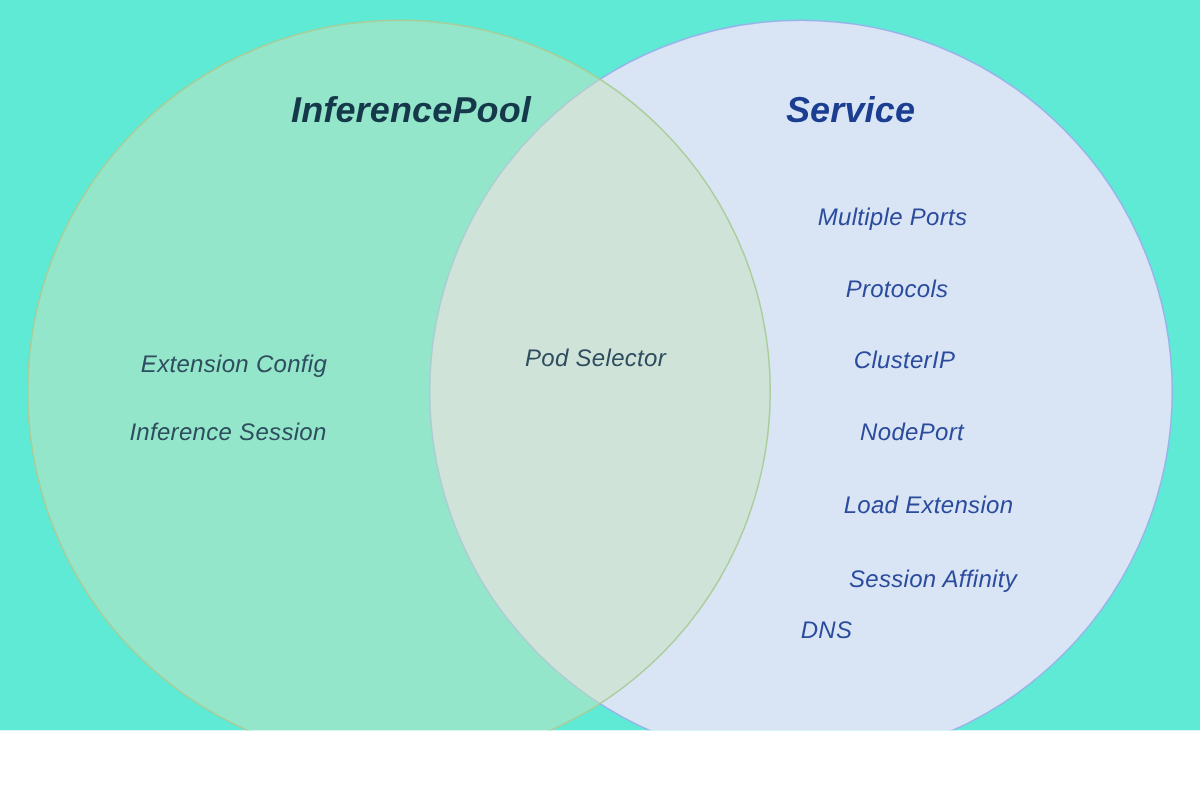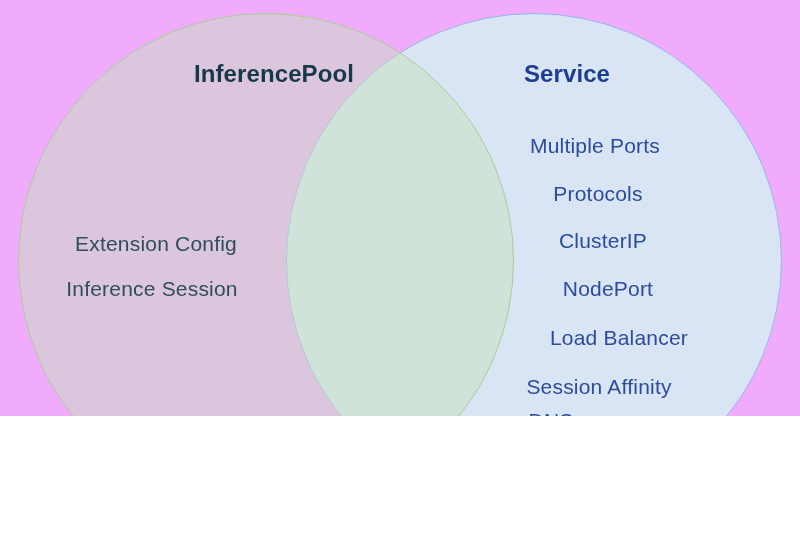--- a/index.html
+++ b/index.html
@@ -10,10 +10,11 @@
   .canvas {
     position: relative;
     width: 800px;
-    height: 416px;
-    background: #f0abfc;
+    height: 487px;
+    background: #5eead4;
     overflow: hidden;
     font-family: "Liberation Sans", "DejaVu Sans", sans-serif;
+    font-style: italic;
   }
   .circle {
     position: absolute;

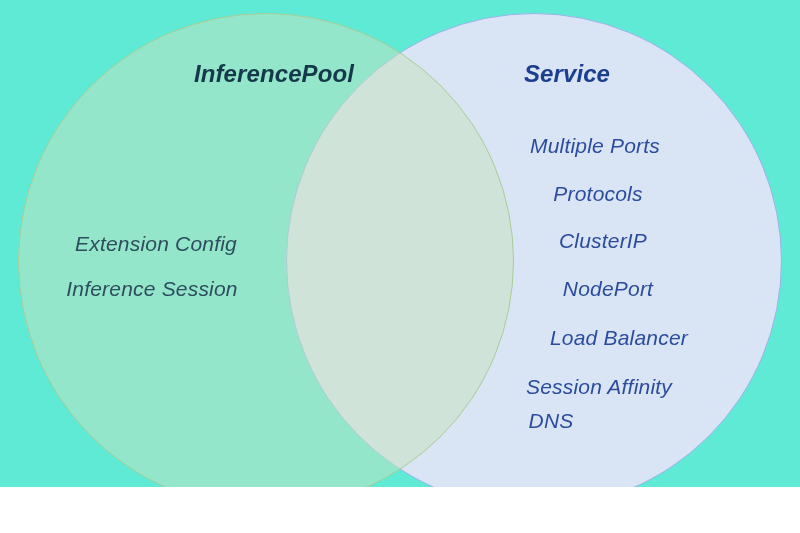--- a/index.html
+++ b/index.html
@@ -44,7 +44,7 @@
     transform: translate(-50%, -50%);
     white-space: nowrap;
     z-index: 3;
-    font-size: 21px;
+    font-size: 16px;
     letter-spacing: 0.2px;
   }
   .label.title {

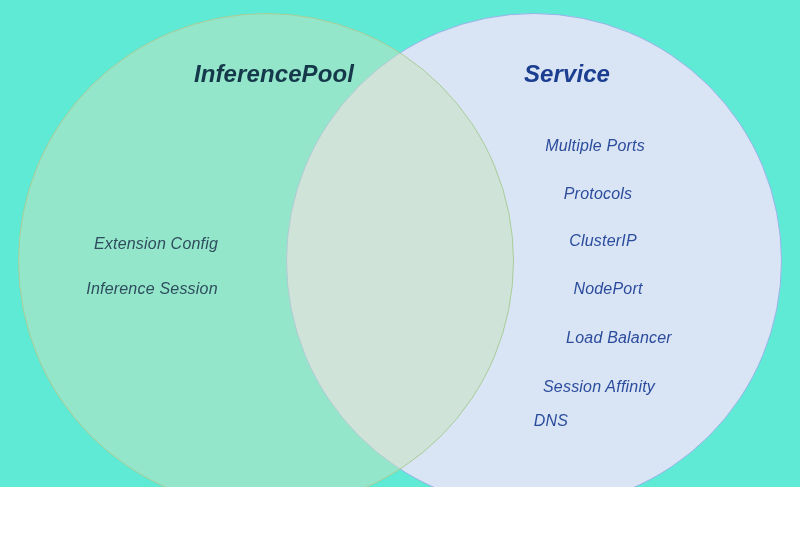--- a/index.html
+++ b/index.html
@@ -86,6 +86,7 @@
   <div class="label pool-text pos-pool-0" style="color: rgb(46, 77, 94);">Extension Config</div>
   <div class="label pool-text pos-pool-1" style="color: rgb(46, 77, 94);">Inference Session</div>
 
+  <div class="label pool-text pos-shared-0" style="color: rgb(46, 77, 94);">Pod Selector</div>
 
   <div class="label svc-text pos-svc-0" style="color: rgb(43, 76, 157);">Multiple Ports</div>
   <div class="label svc-text pos-svc-1" style="color: rgb(43, 76, 157);">Protocols</div>

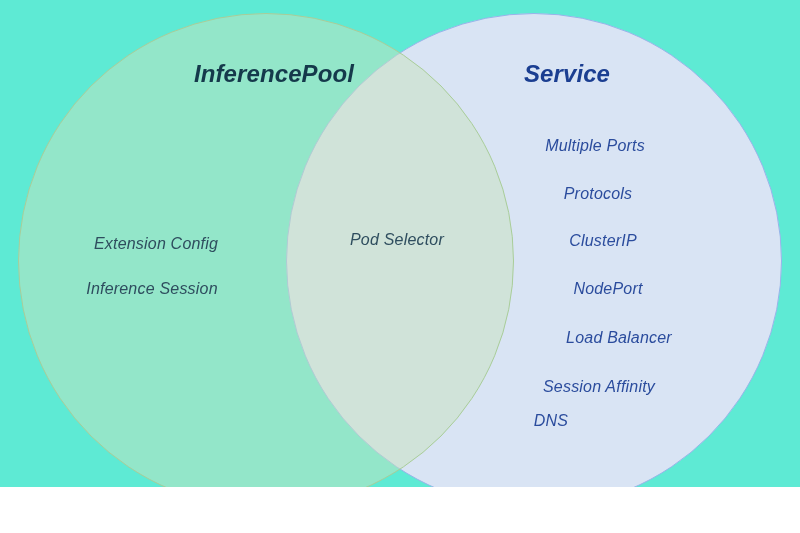--- a/index.html
+++ b/index.html
@@ -92,7 +92,7 @@
   <div class="label svc-text pos-svc-1" style="color: rgb(43, 76, 157);">Protocols</div>
   <div class="label svc-text pos-svc-3" style="color: rgb(43, 76, 157);">NodePort</div>
   <div class="label svc-text pos-svc-2" style="color: rgb(43, 76, 157);">ClusterIP</div>
-  <div class="label svc-text pos-svc-4" style="color: rgb(43, 76, 157);">Load Balancer</div>
+  <div class="label svc-text pos-svc-4" style="color: rgb(43, 76, 157);">Load Extension</div>
   <div class="label svc-text pos-svc-5" style="color: rgb(43, 76, 157);">Session Affinity</div>
   <div class="label svc-text pos-svc-6" style="color: rgb(43, 76, 157);">DNS</div>
 

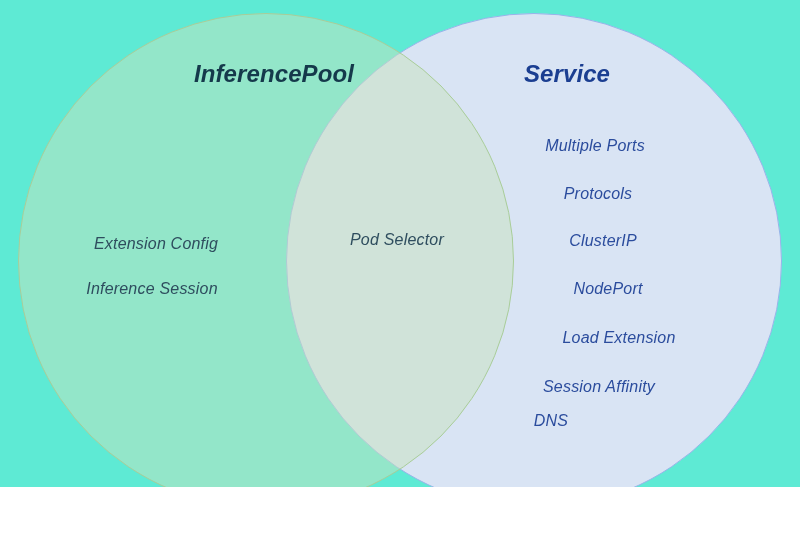--- a/index.html
+++ b/index.html
@@ -69,7 +69,7 @@
   .pos-svc-2        { left: 603px; top: 241px; }
   .pos-svc-3        { left: 608px; top: 289px; }
   .pos-svc-4        { left: 619px; top: 338px; }
-  .pos-svc-5        { left: 599px; top: 387px; }
+  .pos-svc-5        { left: 622px; top: 387px; }
   .pos-svc-6        { left: 551px; top: 421px; text-align: center; }
 </style>
 </head>

